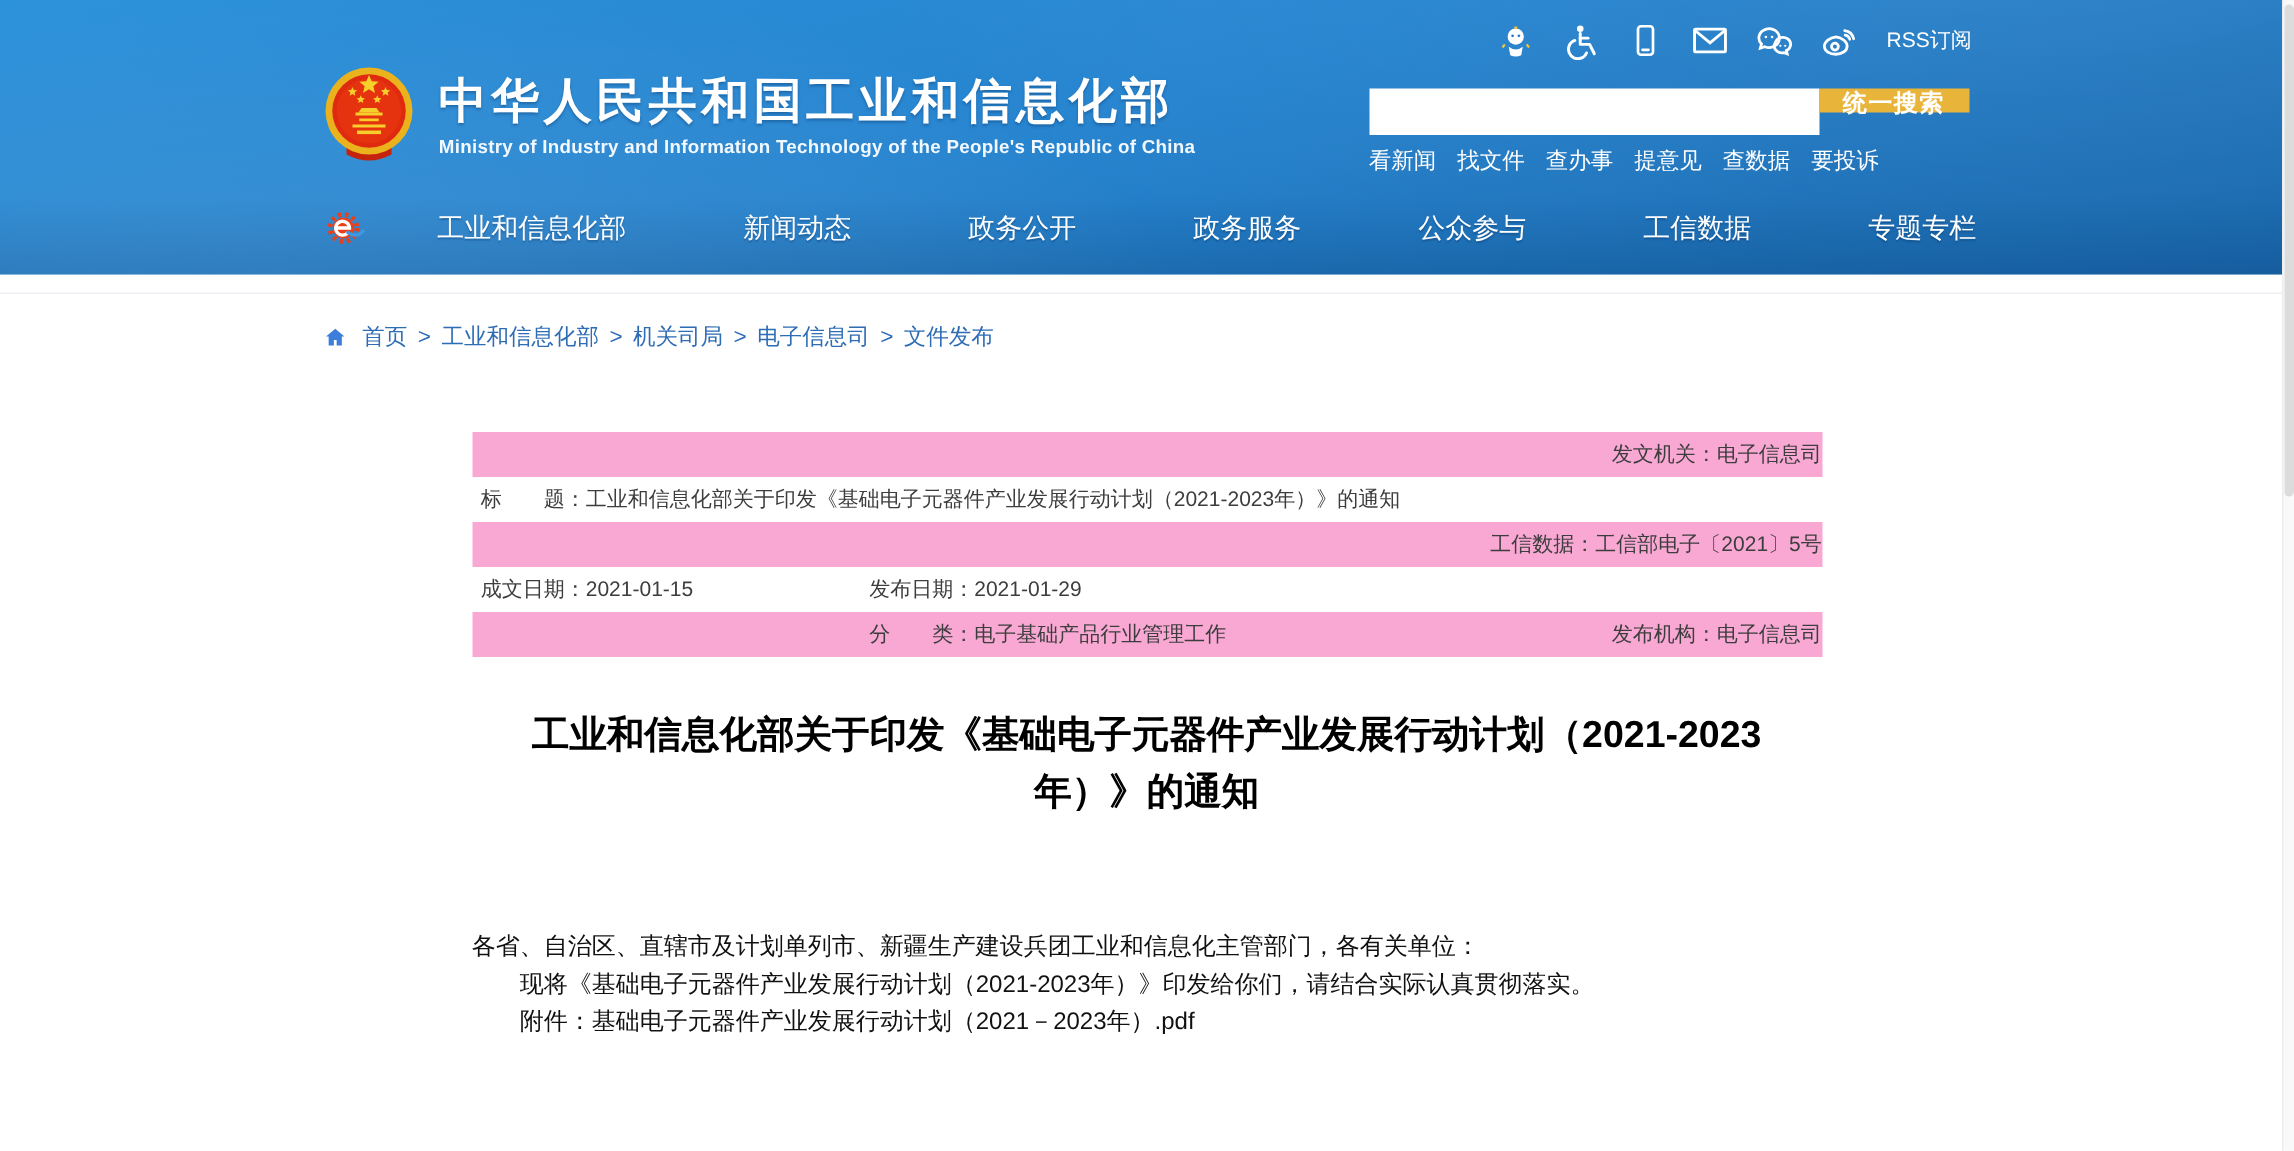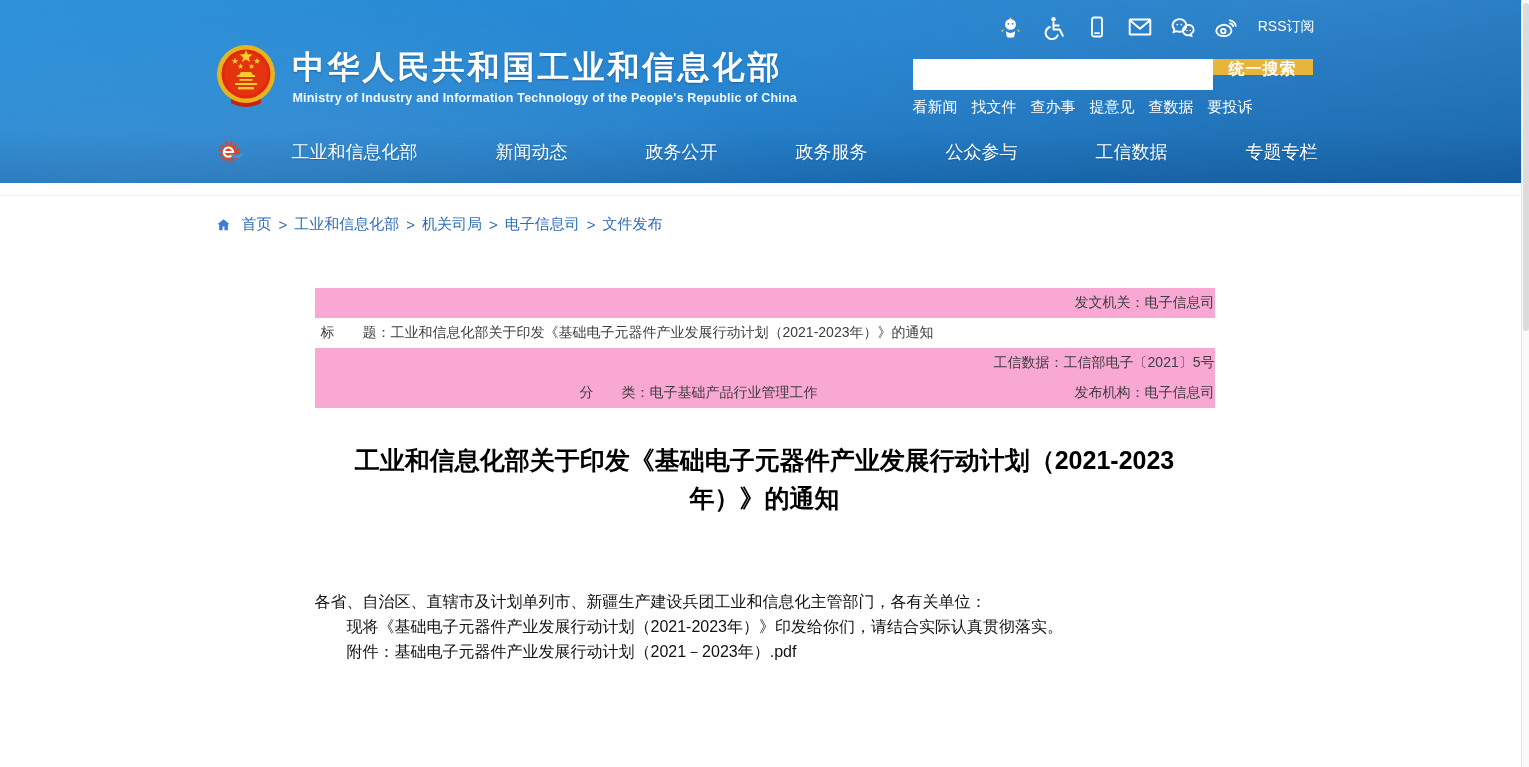--- a/index.html
+++ b/index.html
@@ -236,6 +236,16 @@
         <span class="val">工信部电子〔2021〕5号</span>
       </span>
     </div>
+    <div class="doc-row">
+      <span class="doc-cell">
+        <span class="lbl">成文日期：</span>
+        <span class="val">2021-01-15</span>
+      </span>
+      <span class="doc-cell second">
+        <span class="lbl">发布日期：</span>
+        <span class="val">2021-01-29</span>
+      </span>
+    </div>
     <div class="doc-row alt">
       <span class="doc-cell">
         <span class="lbl">发布机构：</span>

